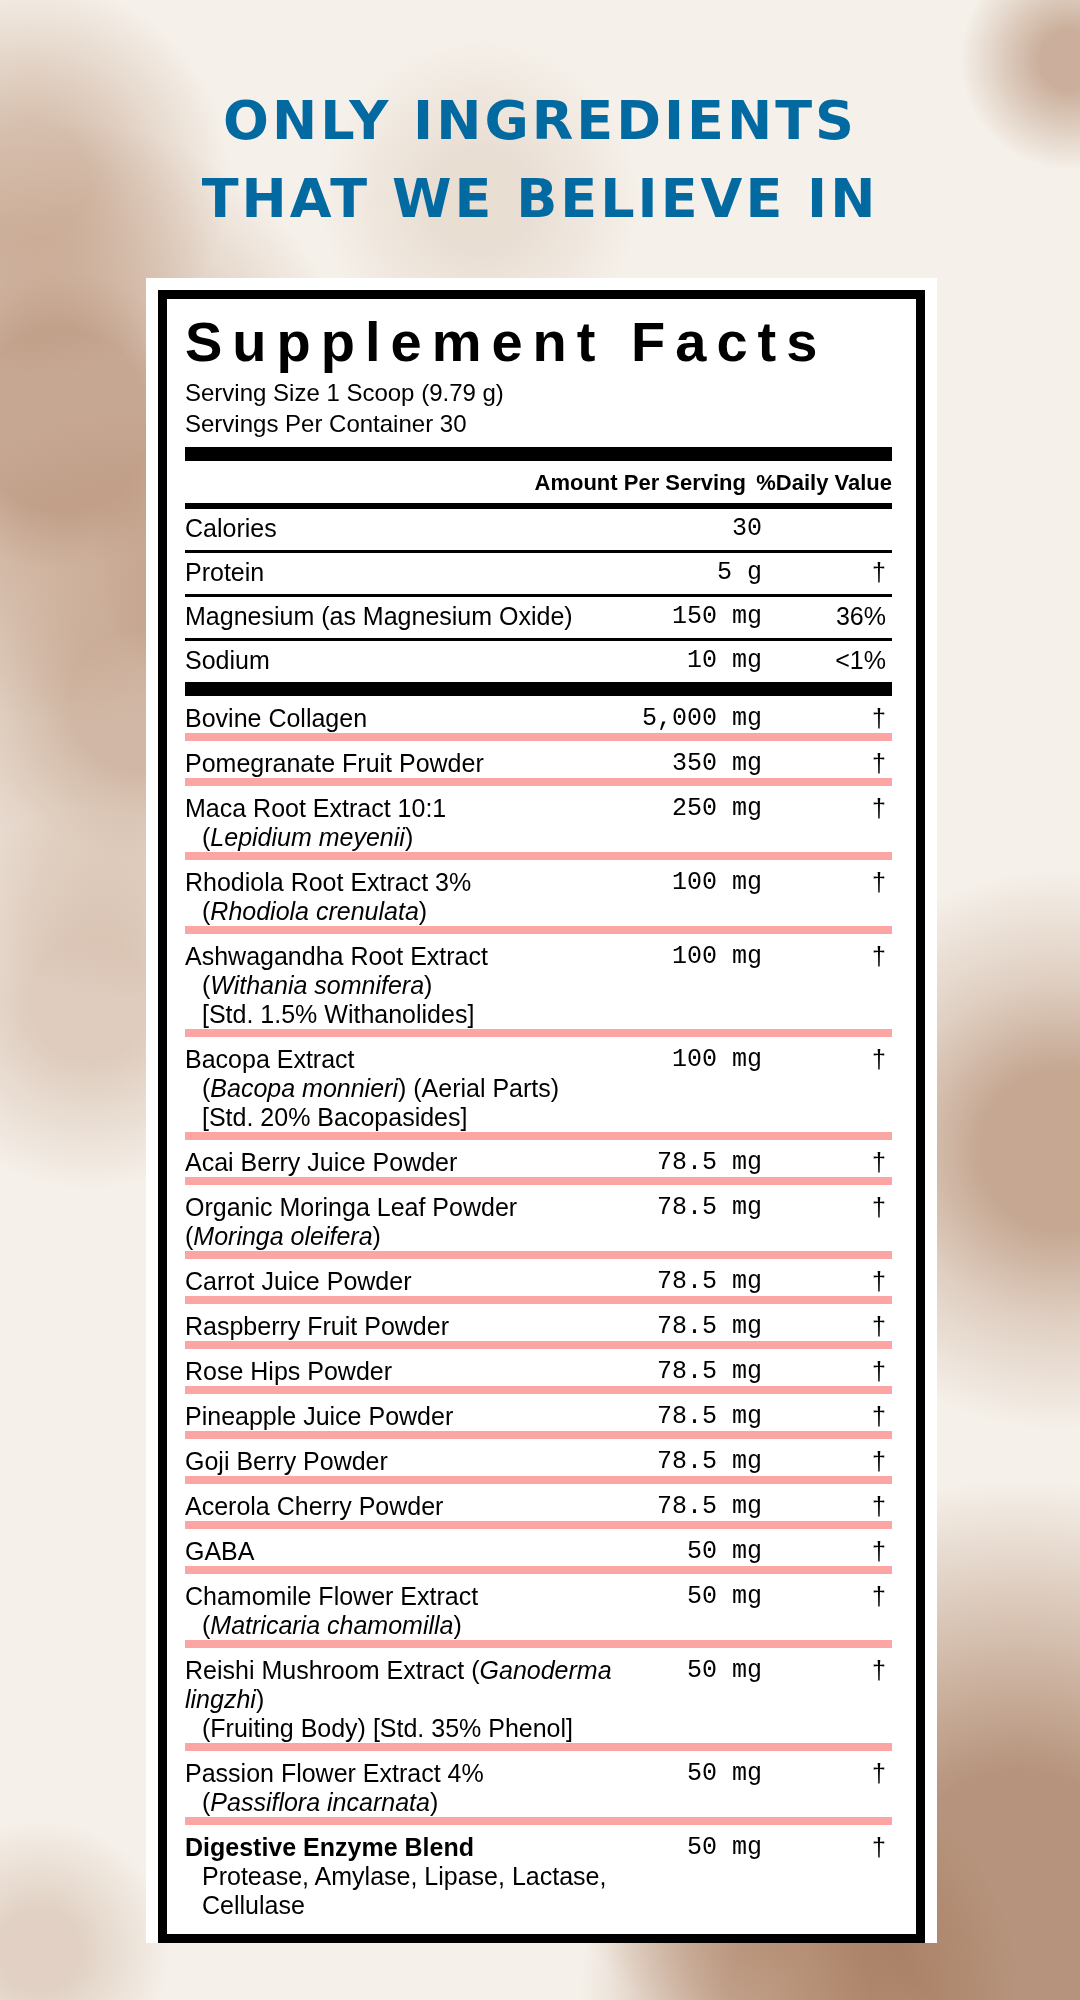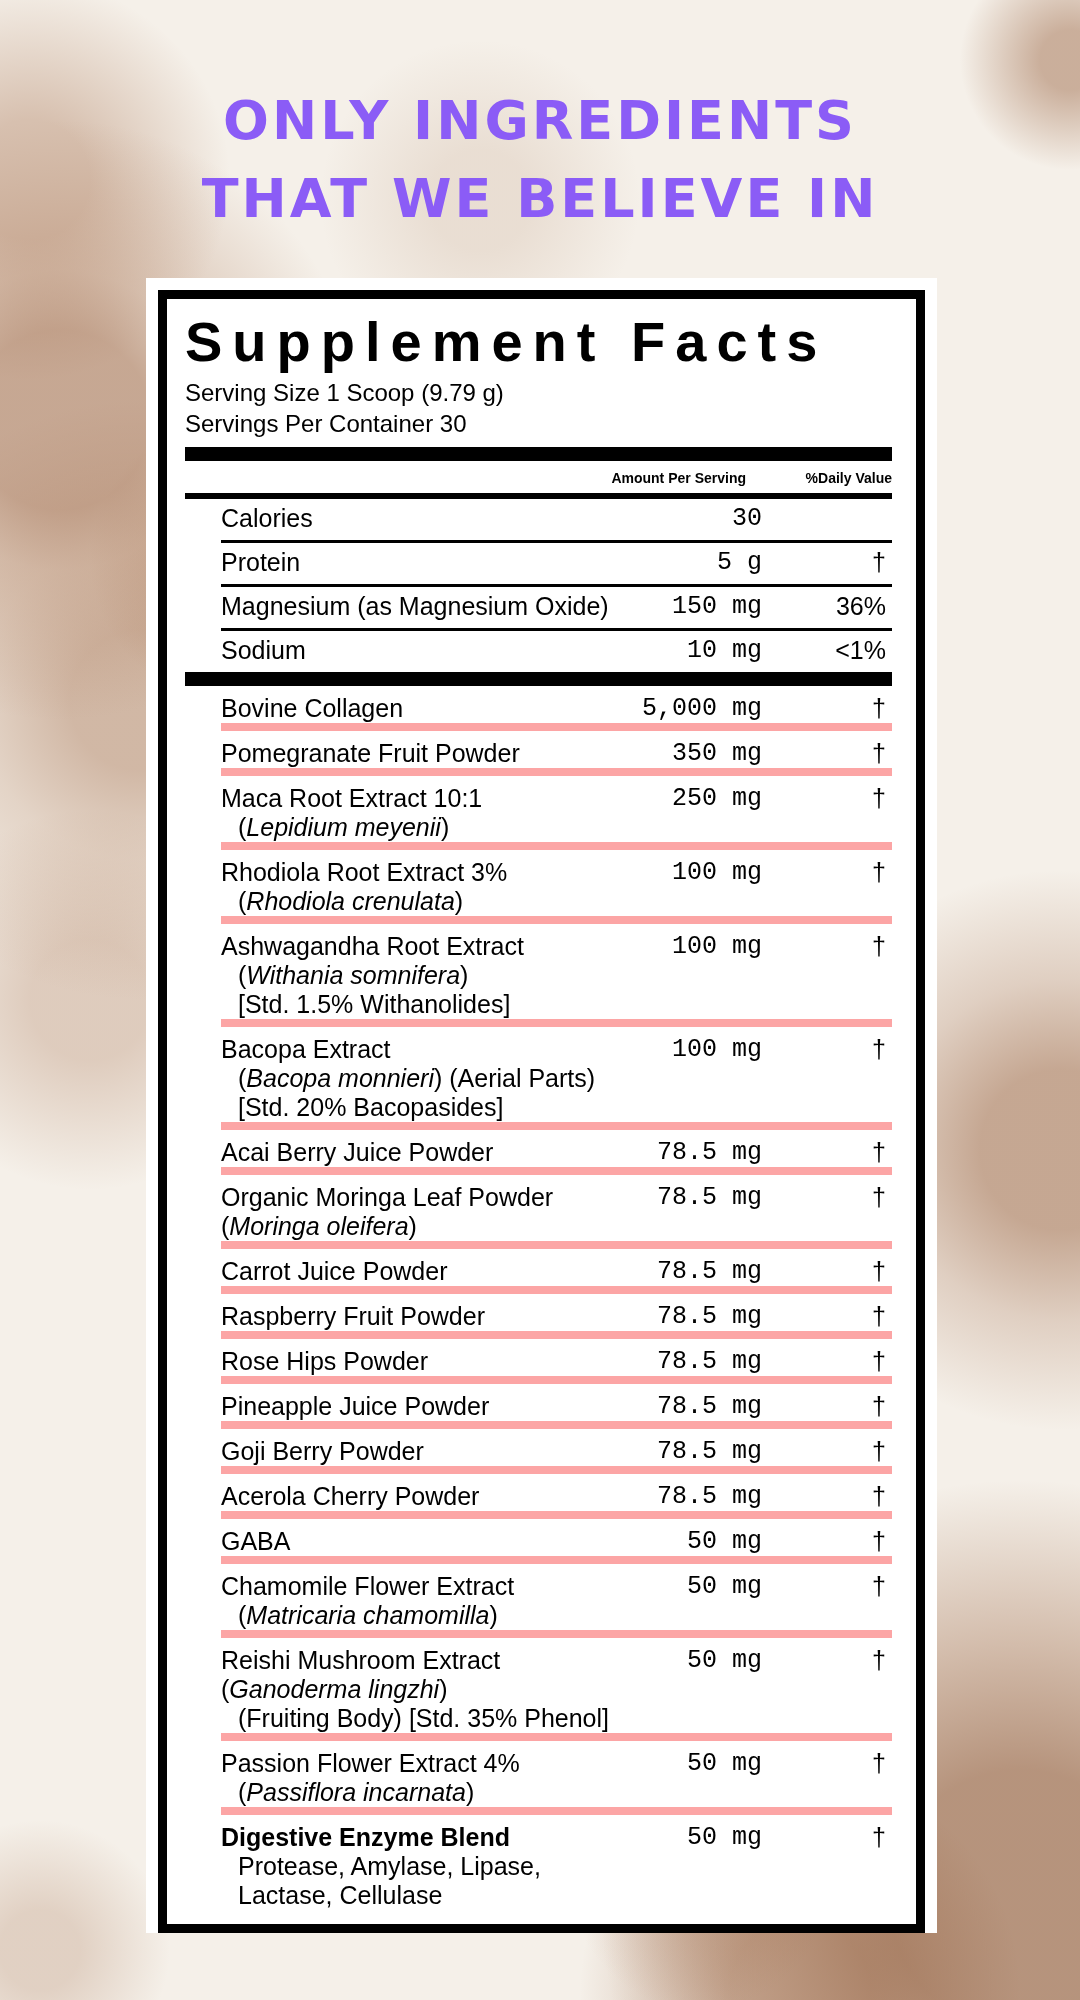--- a/index.html
+++ b/index.html
@@ -37,7 +37,7 @@
     font-size:54px;
     line-height:78px;
     letter-spacing:3px;
-    color:#8b5cf6;
+    color:#0369a1;
   }
   .panel {
     position:absolute; left:146px; top:278px; width:791px;

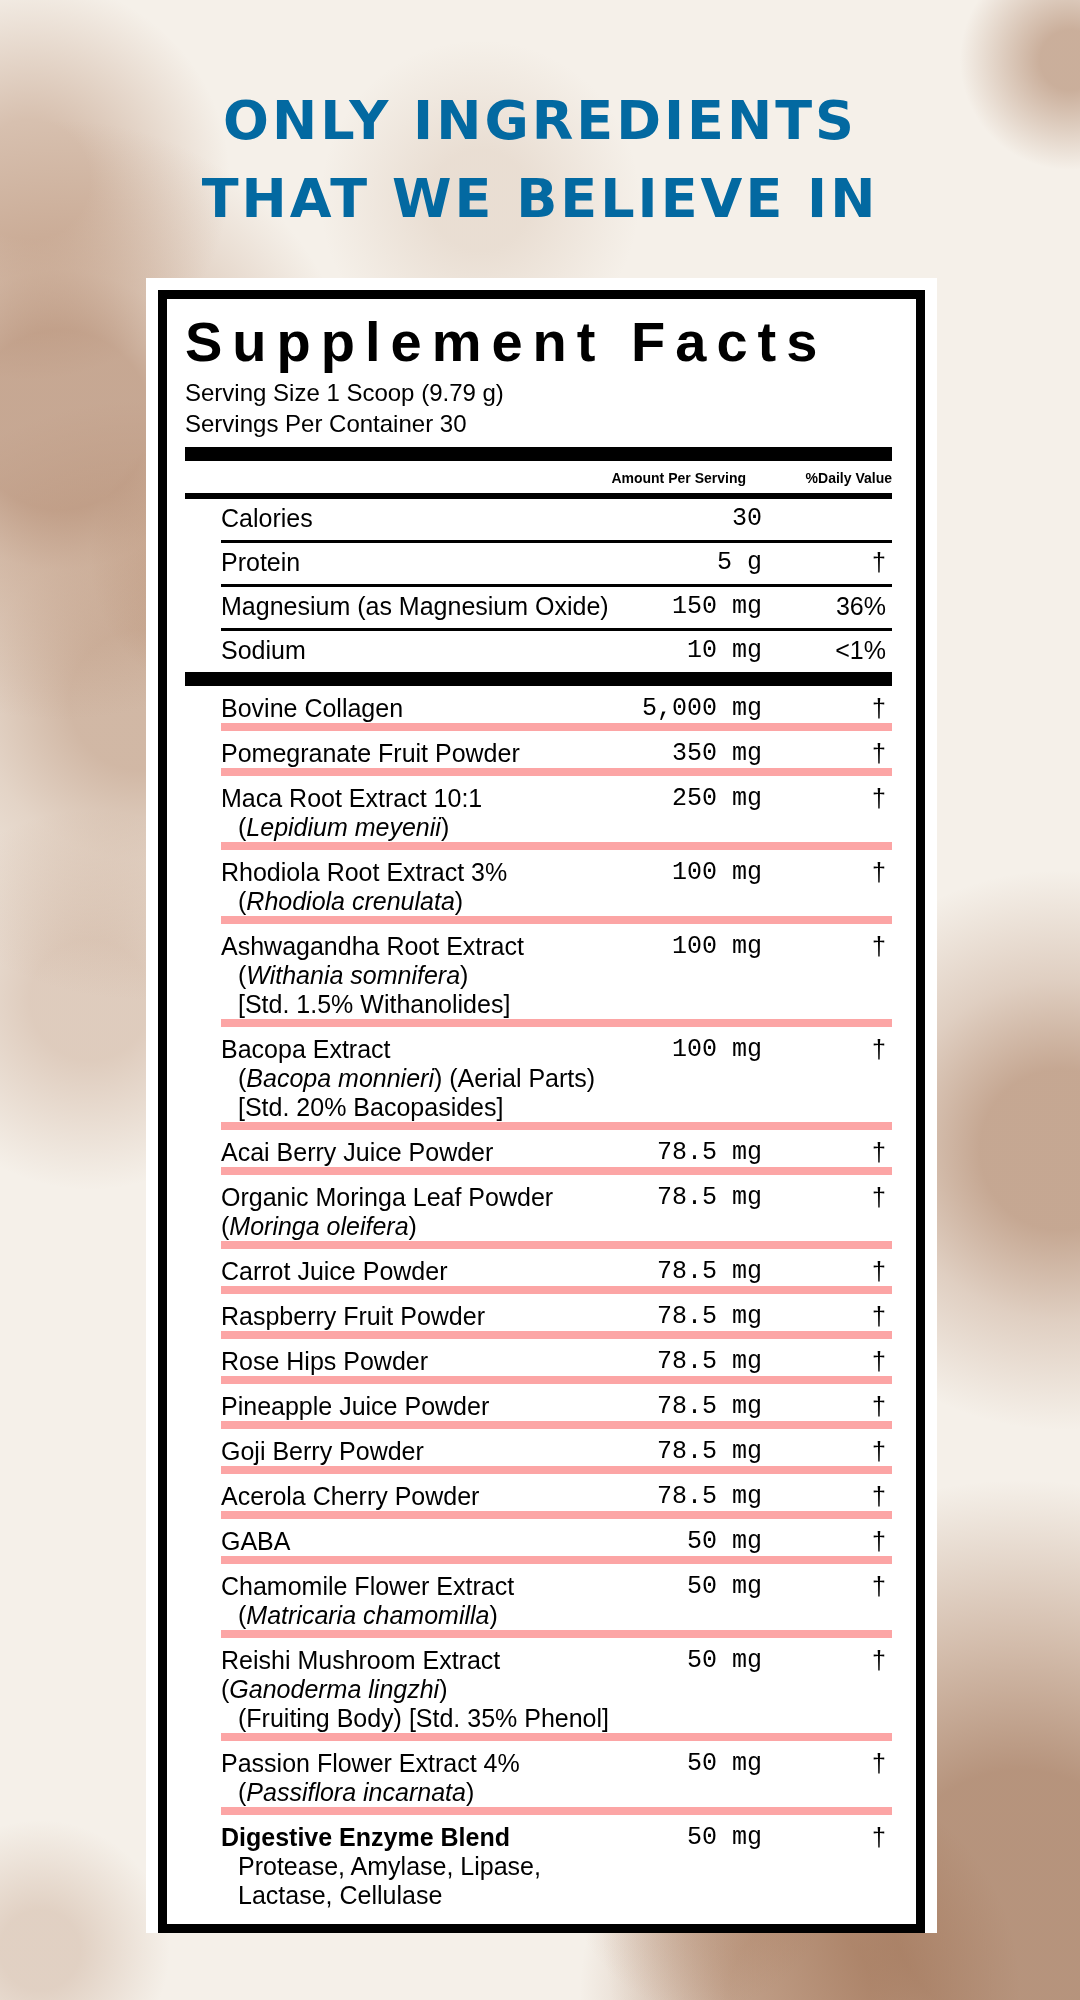--- a/index.html
+++ b/index.html
@@ -63,7 +63,7 @@
   .rule-med { height:6px; background:#000; }
   .hrow {
     display:flex; align-items:flex-end;
-    font-weight:bold; font-size:14px;
+    font-weight:bold; font-size:22px;
     padding:9px 0 7px;
   }
   .hspacer { flex:1; }

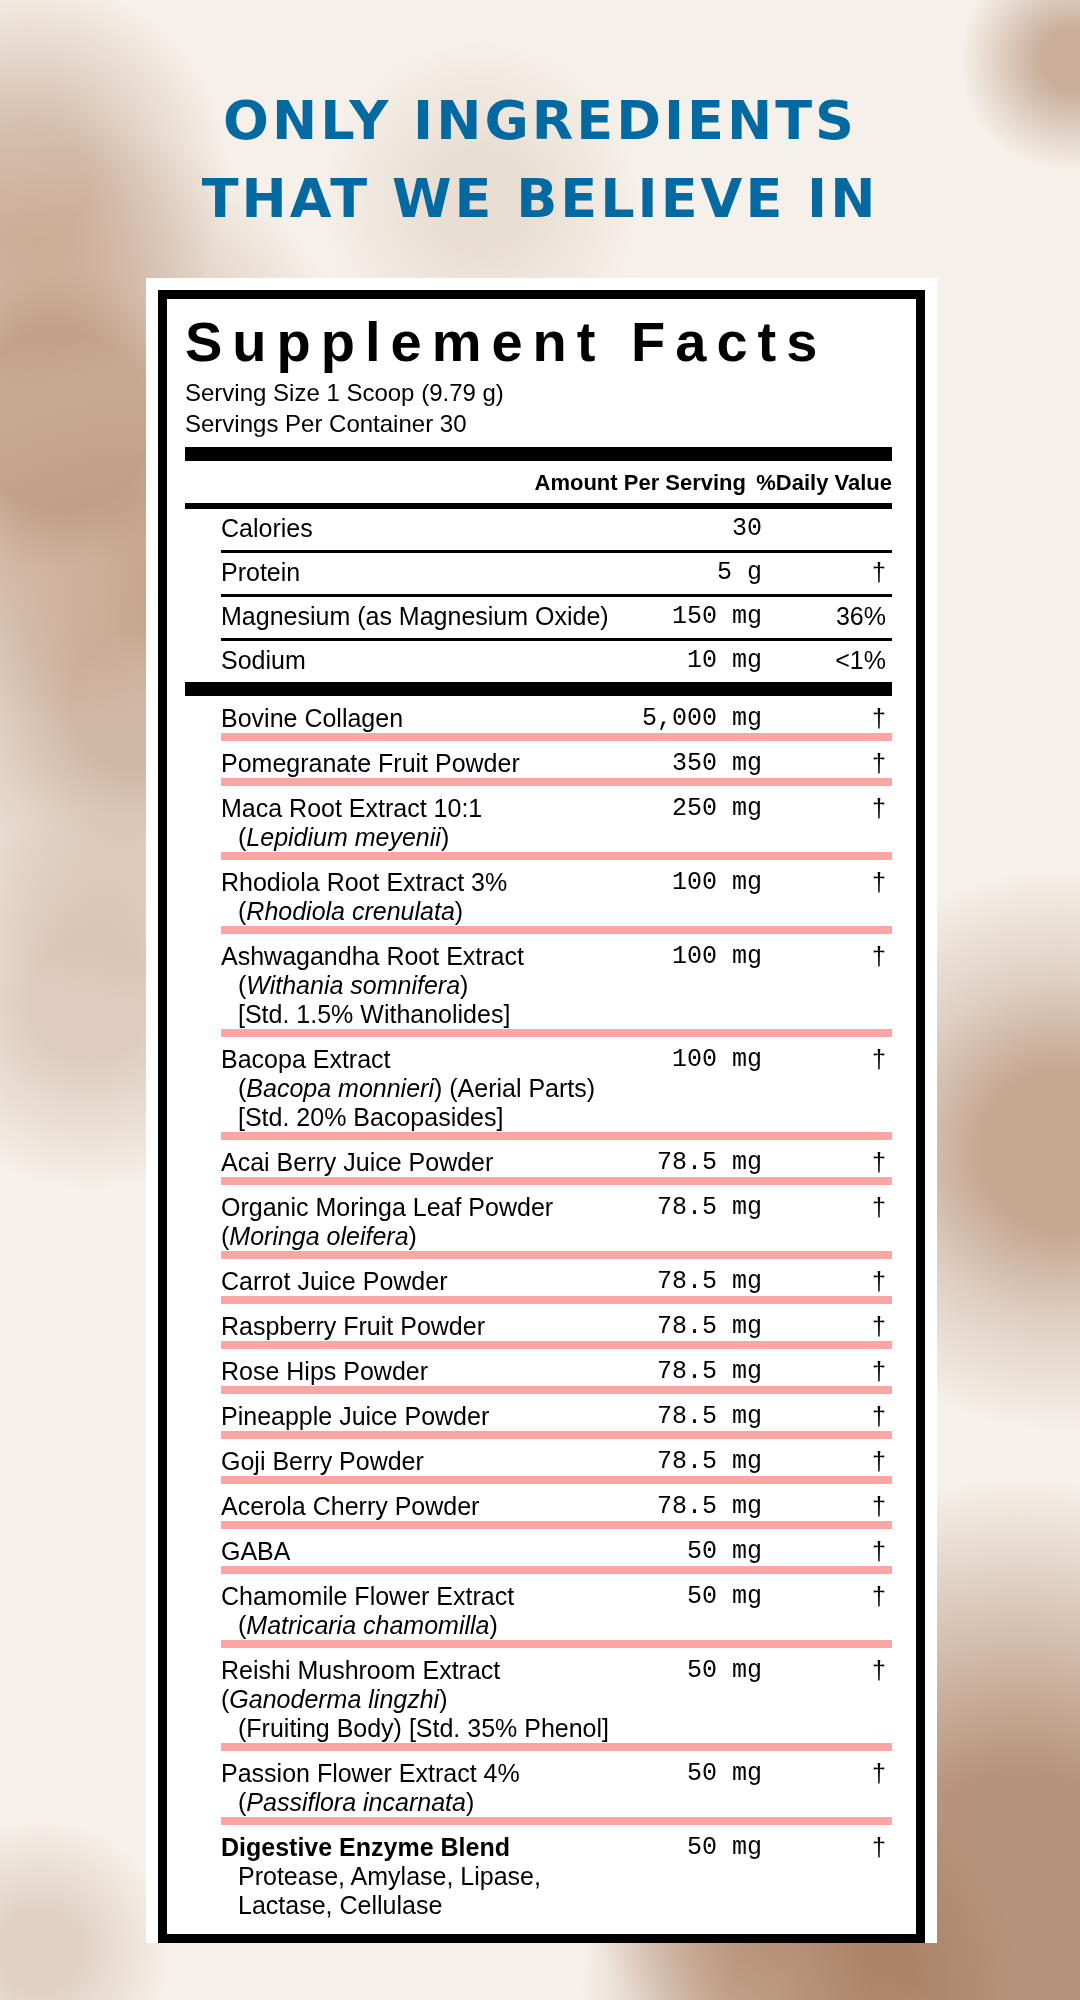--- a/index.html
+++ b/index.html
@@ -69,7 +69,7 @@
   .hspacer { flex:1; }
   .hamt { text-align:right; }
   .hdv  { width:146px; text-align:right; }
-  .frow { display:flex; align-items:flex-start; font-size:25px; line-height:29px;margin-left:36px; }
+  .frow { display:flex; align-items:flex-start; font-size:25px; line-height:29px; }
   .cname { flex:1; }
   .camt { width:140px; text-align:right; white-space:nowrap;font-family:Liberation Mono, monospace; }
   .cdv  { width:130px; text-align:right; padding-right:6px; white-space:nowrap; }

